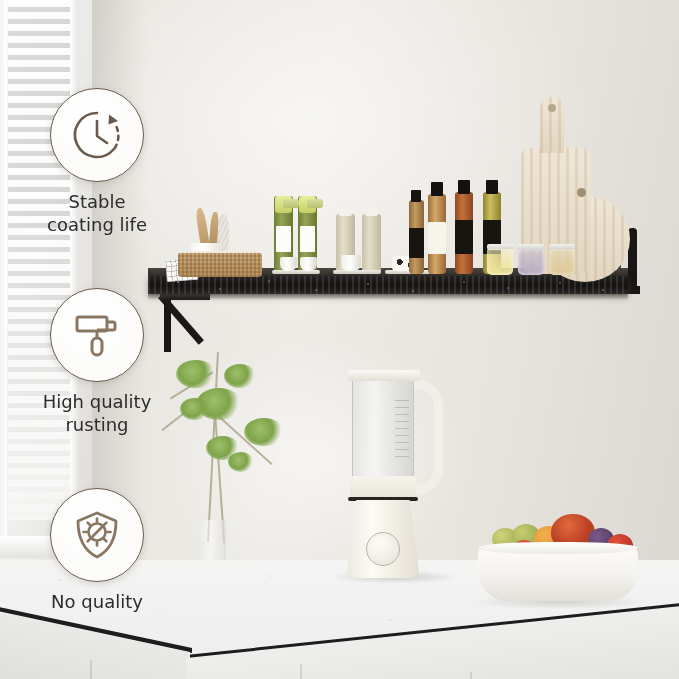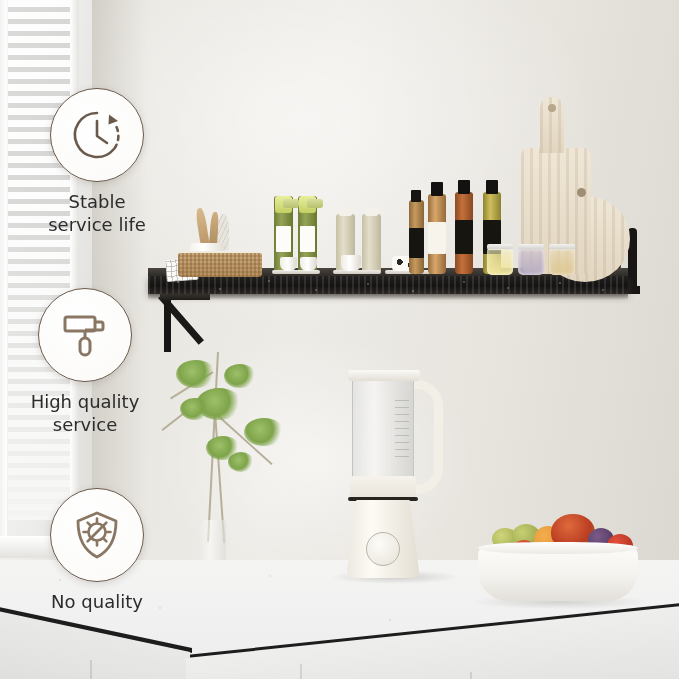--- a/index.html
+++ b/index.html
@@ -355,7 +355,7 @@
     </div>
     <div class="feat-label">
       <div>Stable</div>
-      <div>service life</div>
+      <div>coating life</div>
     </div>
   </div>
 

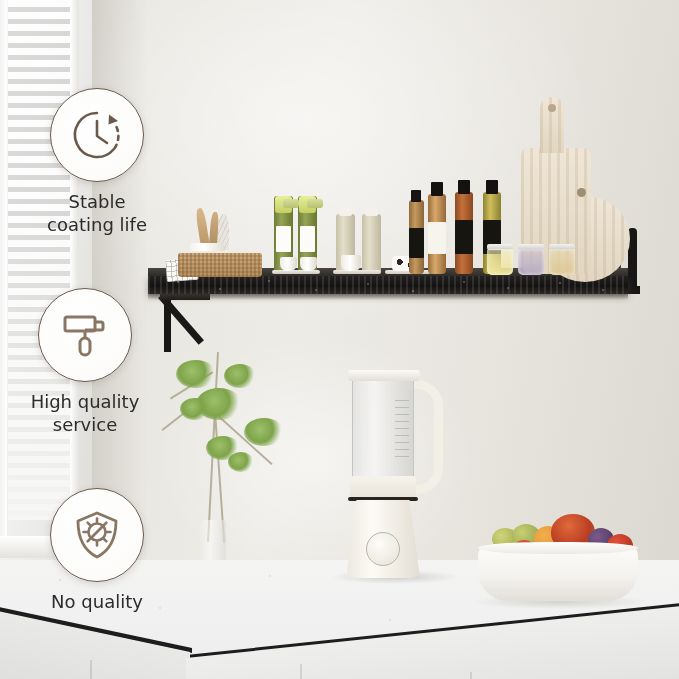--- a/index.html
+++ b/index.html
@@ -189,7 +189,7 @@
   .feat-label{margin-top:9px;font-size:18px;line-height:1.25;color:#2c2c2c;
     font-family:"DejaVu Sans","Liberation Sans",sans-serif;}
   .f1{left:22px;top:88px;}
-  .f2{left:10px;top:288px;}
+  .f2{left:22px;top:288px;}
   .f3{left:22px;top:488px;}
 </style>
 </head>

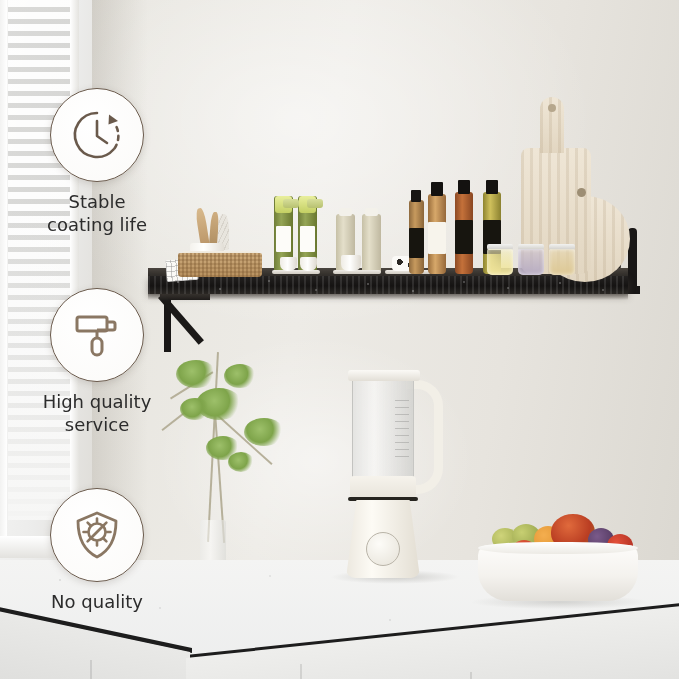--- a/index.html
+++ b/index.html
@@ -370,7 +370,7 @@
     </div>
     <div class="feat-label">
       <div>High quality</div>
-      <div>service</div>
+      <div>rusting</div>
     </div>
   </div>
 

